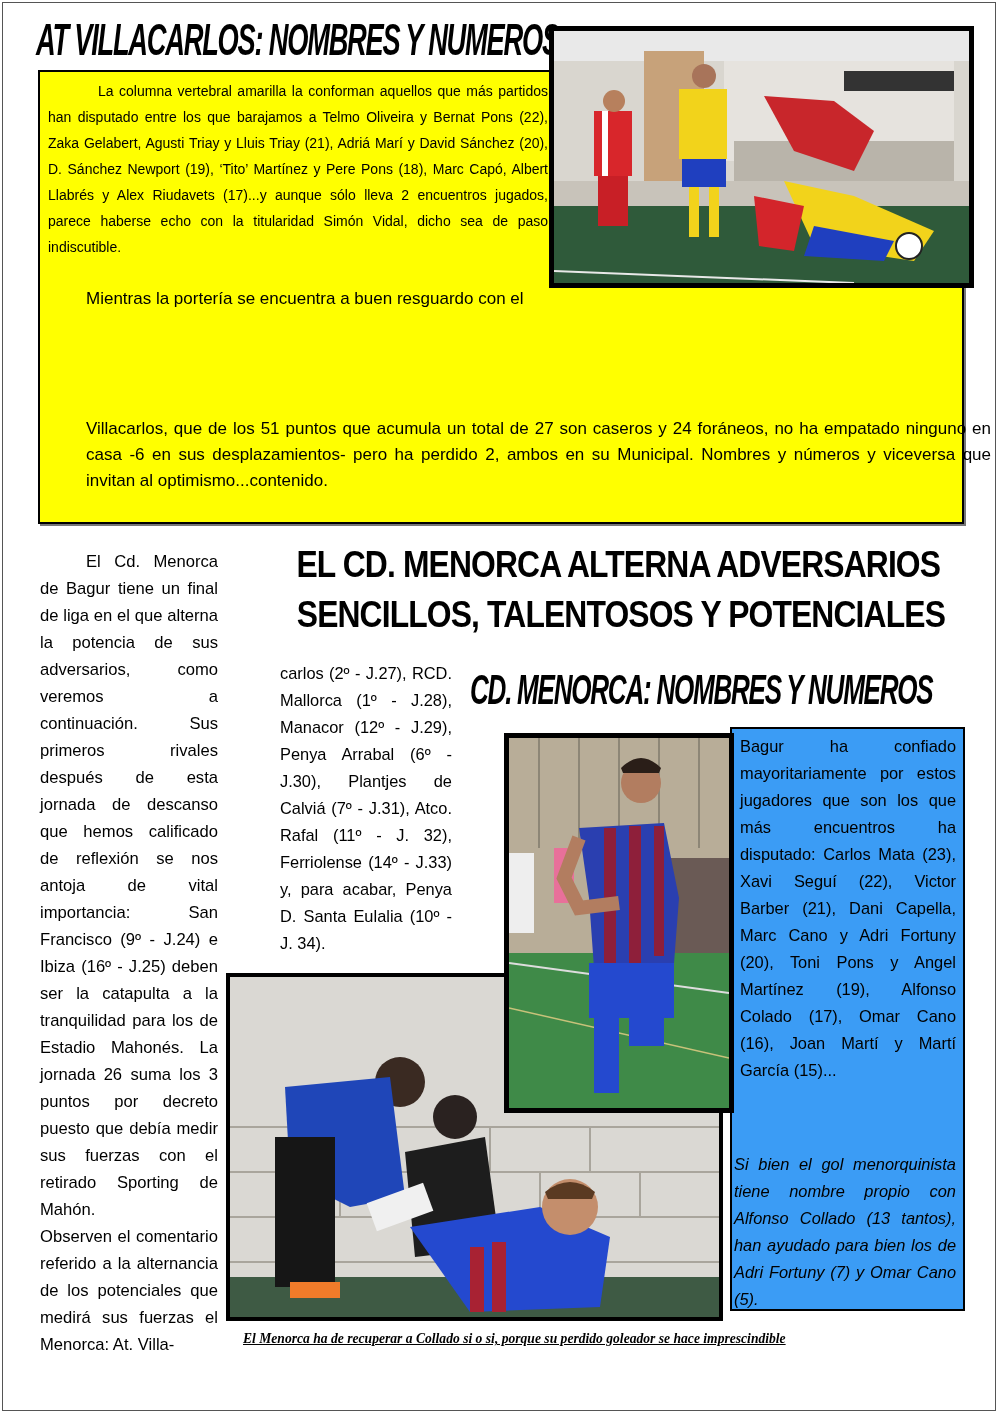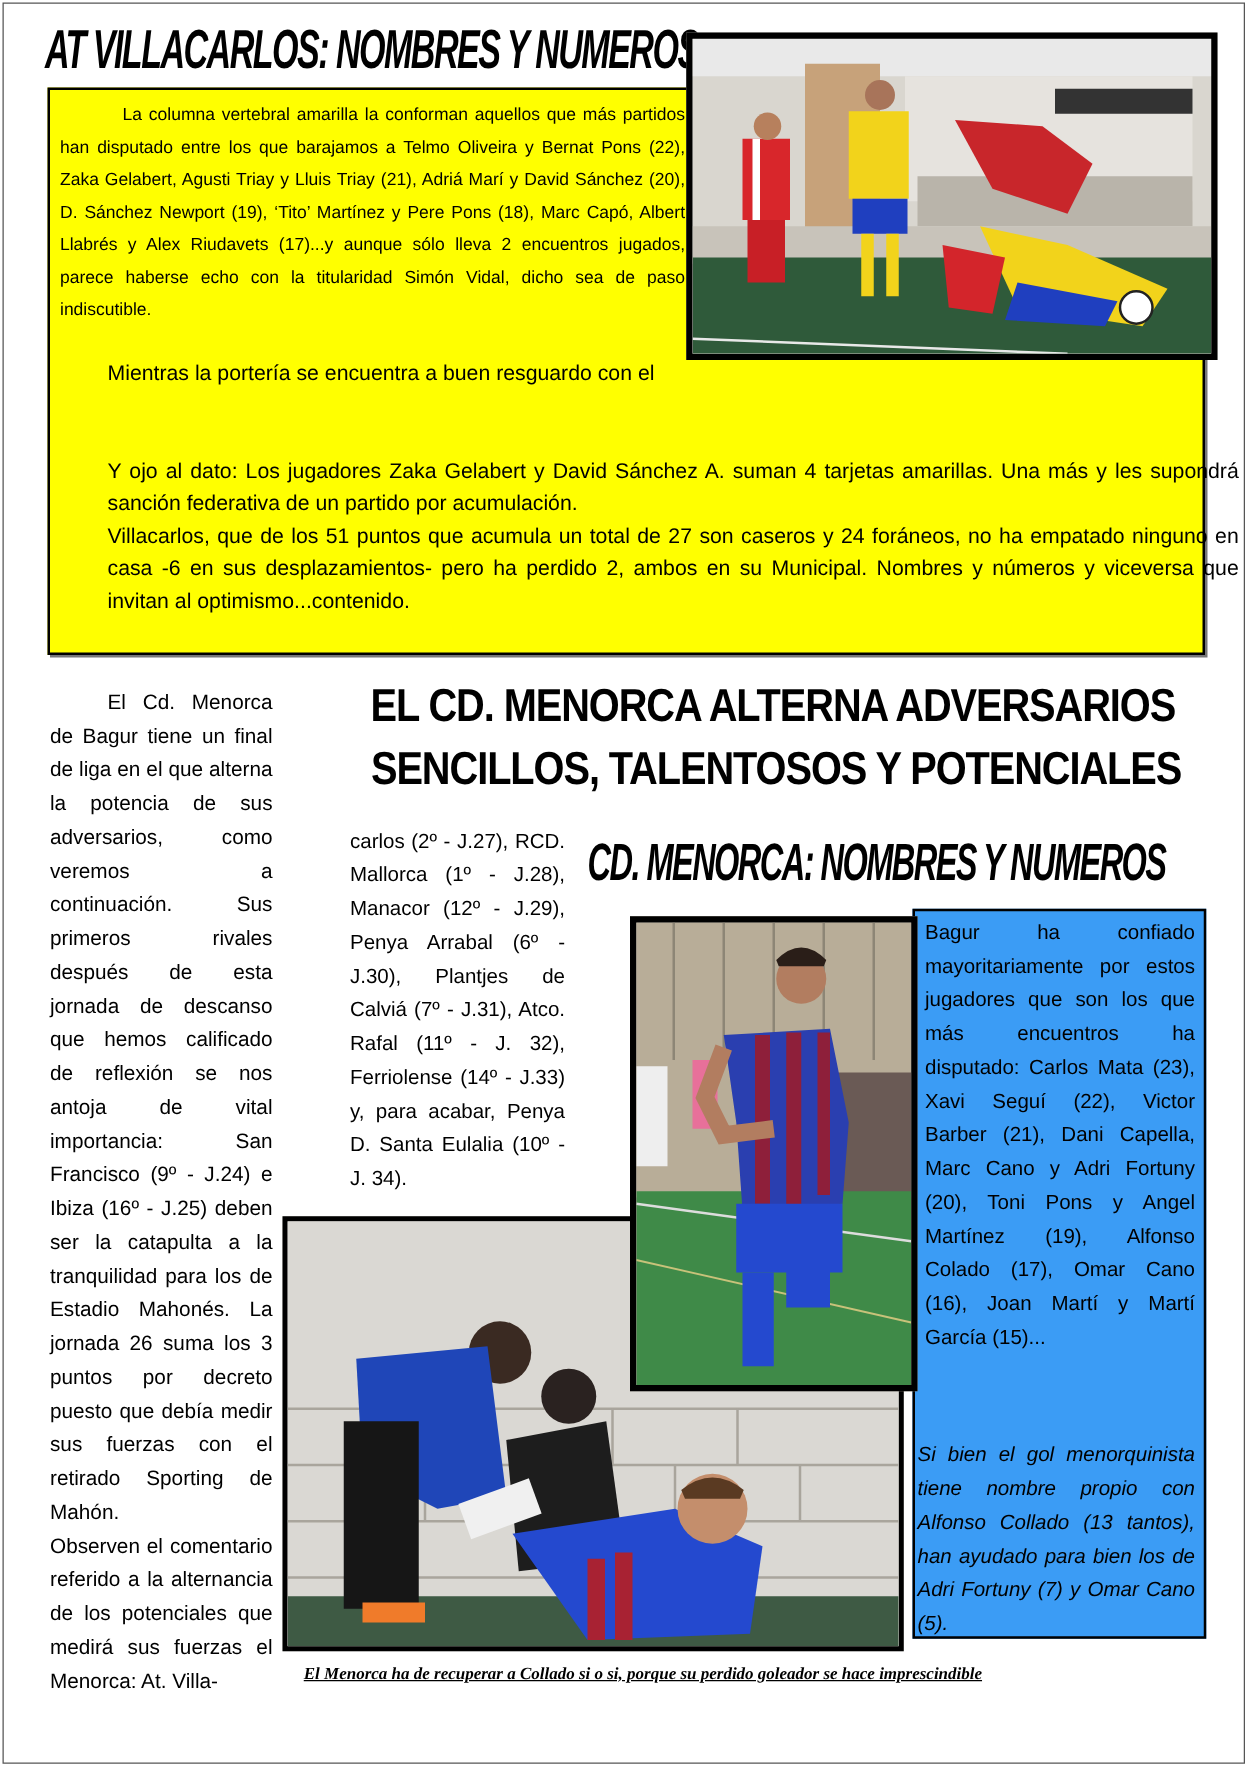--- a/index.html
+++ b/index.html
@@ -36,7 +36,6 @@
 <div id="ybox">
   <div id="ypara1" class="ytext"><span class="indent"></span><span>La columna vertebral amarilla la conforman aquellos que más partidos han disputado entre los que barajamos a Telmo Oliveira y Bernat Pons (22), Zaka Gelabert, Agusti Triay y Lluis Triay (21), Adriá Marí y David Sánchez (20), D. Sánchez Newport (19), ‘Tito’ Martínez y Pere Pons (18), Marc Capó, Albert Llabrés y Alex Riudavets (17)...y aunque sólo lleva 2 encuentros jugados, parece haberse echo con la titularidad Simón Vidal, dicho sea de paso indiscutible.</span></div>
   <div class="ycond" style="top:214px;">Mientras la portería se encuentra a buen resguardo con el</div>
-  <div class="ycond" style="top:292px;">Y ojo al dato: Los jugadores Zaka Gelabert y David Sánchez A. suman 4 tarjetas amarillas. Una más y les supondrá sanción federativa de un partido por acumulación.</div>
   <div class="ycond" style="top:344px;">Villacarlos, que de los 51 puntos que acumula un total de 27 son caseros y 24 foráneos, no ha empatado ninguno en casa -6 en sus desplazamientos- pero ha perdido 2, ambos en su Municipal. Nombres y números y viceversa que invitan al optimismo...contenido.</div>
 </div>
 

